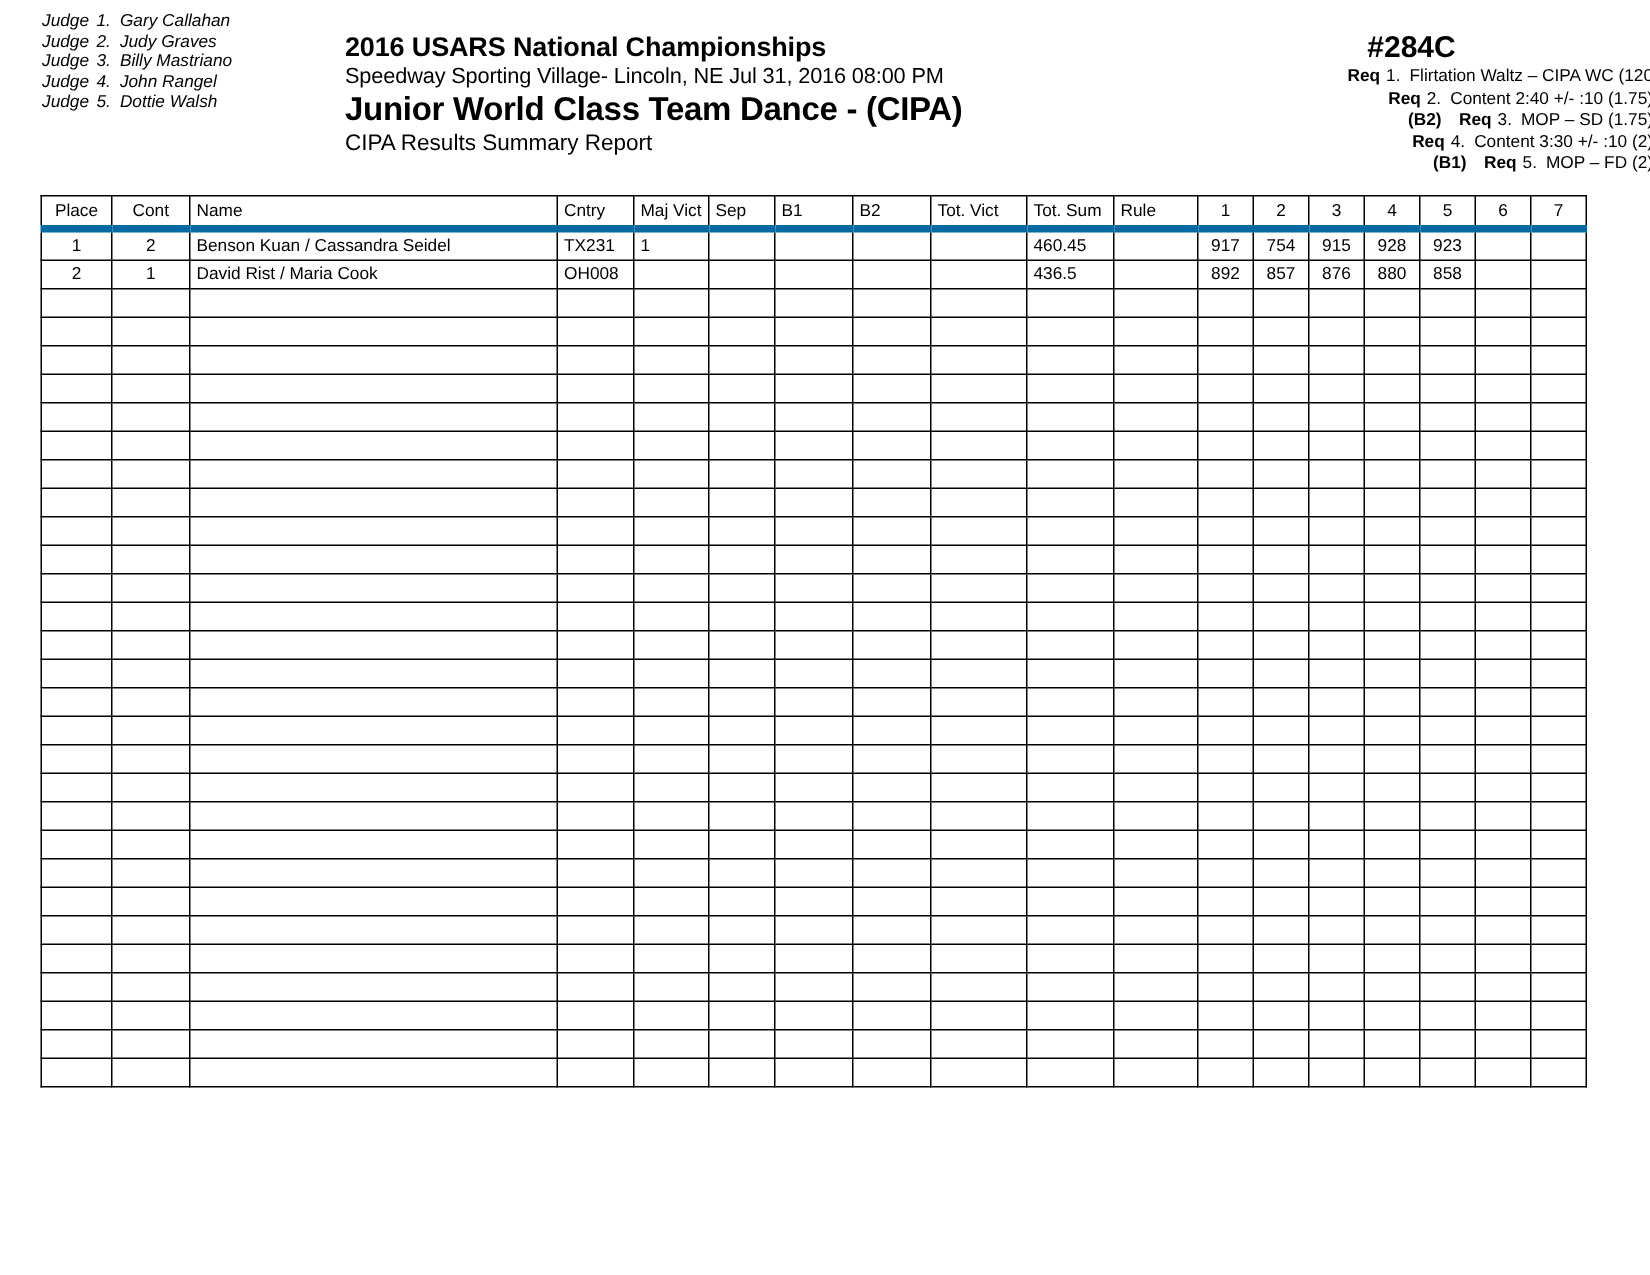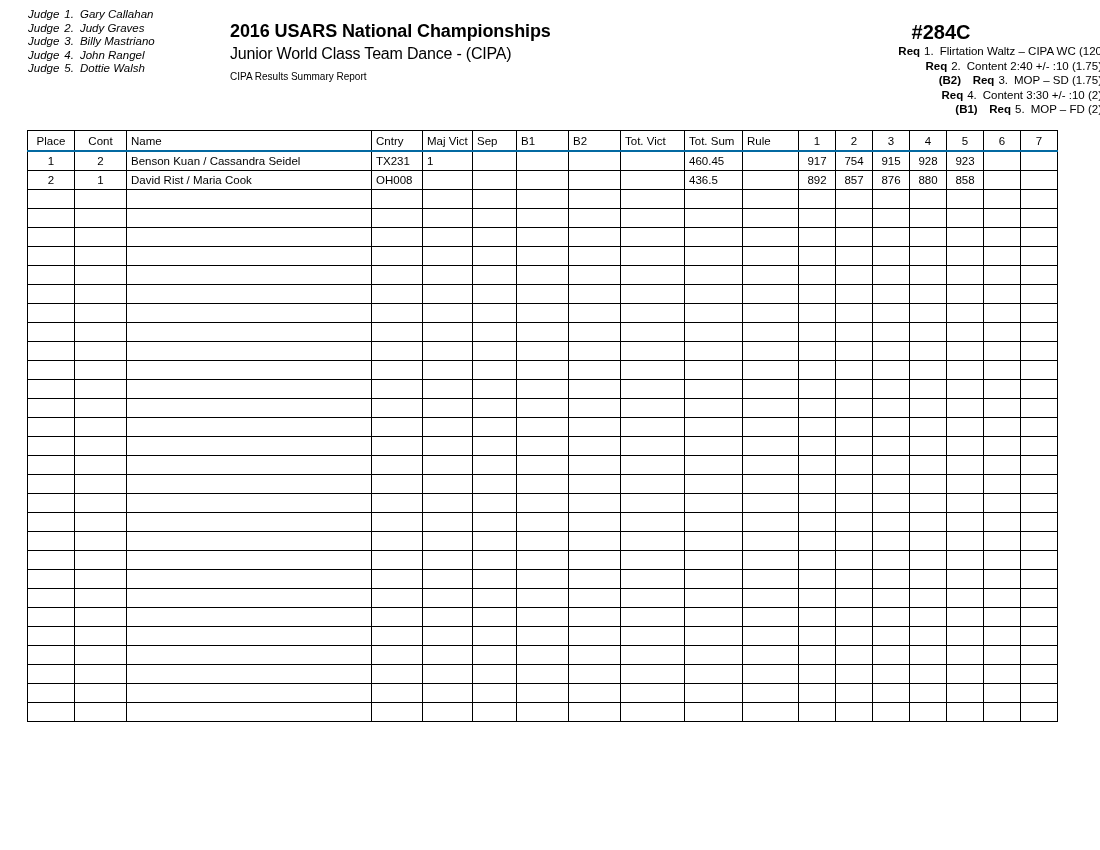--- a/index.html
+++ b/index.html
@@ -165,6 +165,7 @@
 
 <div id="title-block">
   <div id="event-title">2016 USARS National Championships</div>
+  <div id="venue-line">Speedway Sporting Village- Lincoln, NE  Jul 31, 2016  08:00 PM</div>
   <div id="division-title">Junior World Class Team Dance - (CIPA)</div>
   <div id="report-subtitle">CIPA Results Summary Report</div>
 </div>

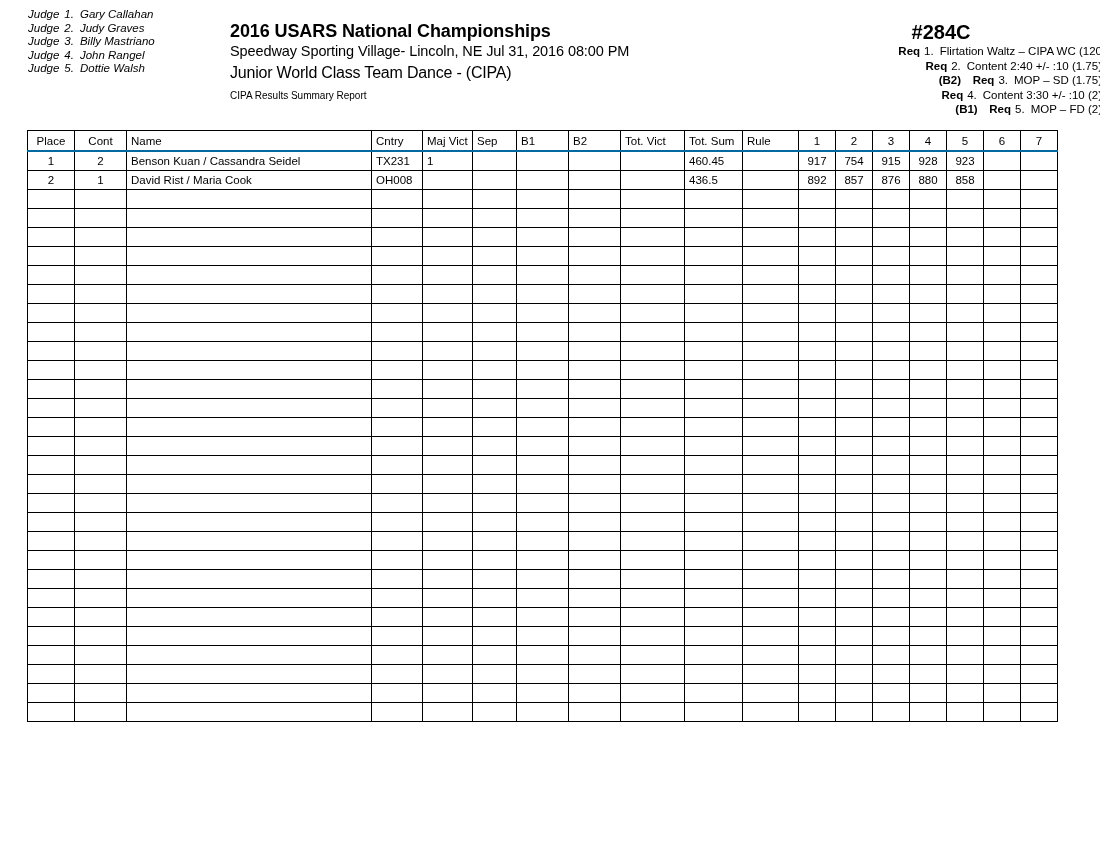--- a/index.html
+++ b/index.html
@@ -51,8 +51,8 @@
     letter-spacing: -0.1px;
   }
   #division-title {
-    font-size: 16px;
-    font-weight: normal;
+    font-size: 22px;
+    font-weight: bold;
     line-height: 24px;
     letter-spacing: -0.2px;
   }

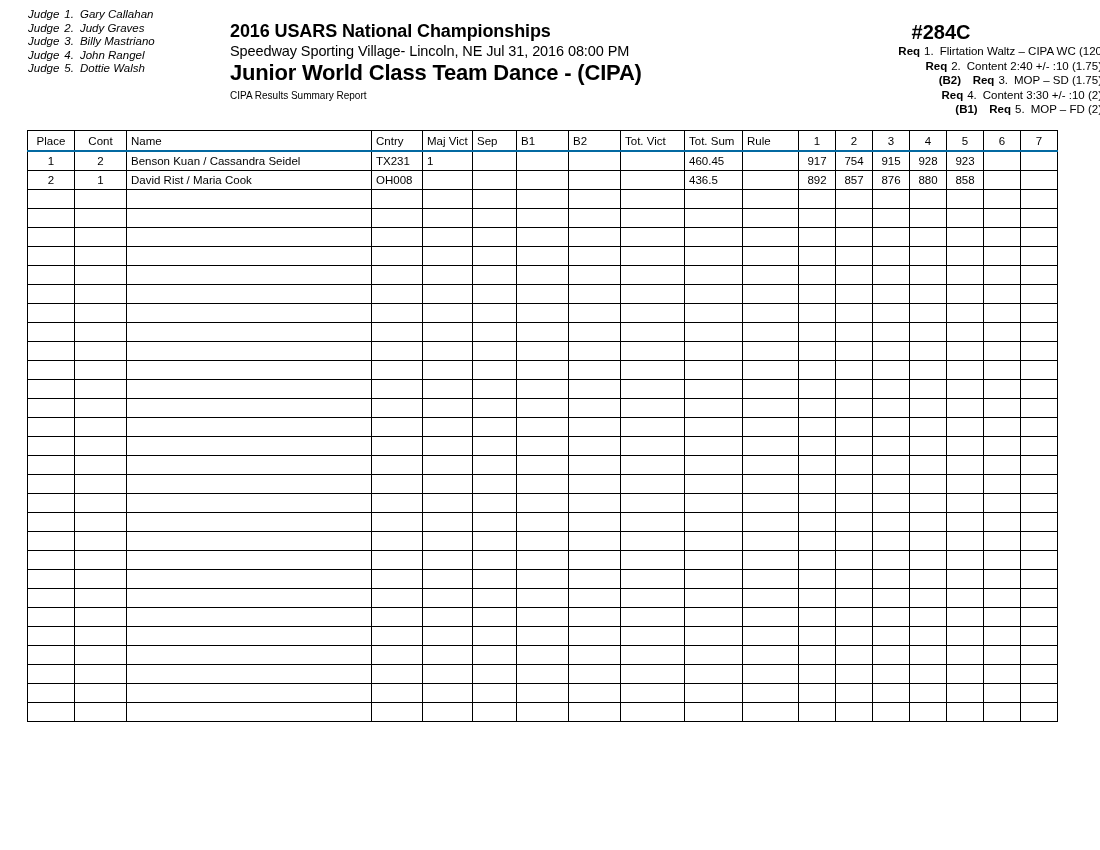--- a/index.html
+++ b/index.html
@@ -57,7 +57,7 @@
     letter-spacing: -0.2px;
   }
   #report-subtitle {
-    font-size: 10px;
+    font-size: 15px;
     line-height: 21px;
   }
 

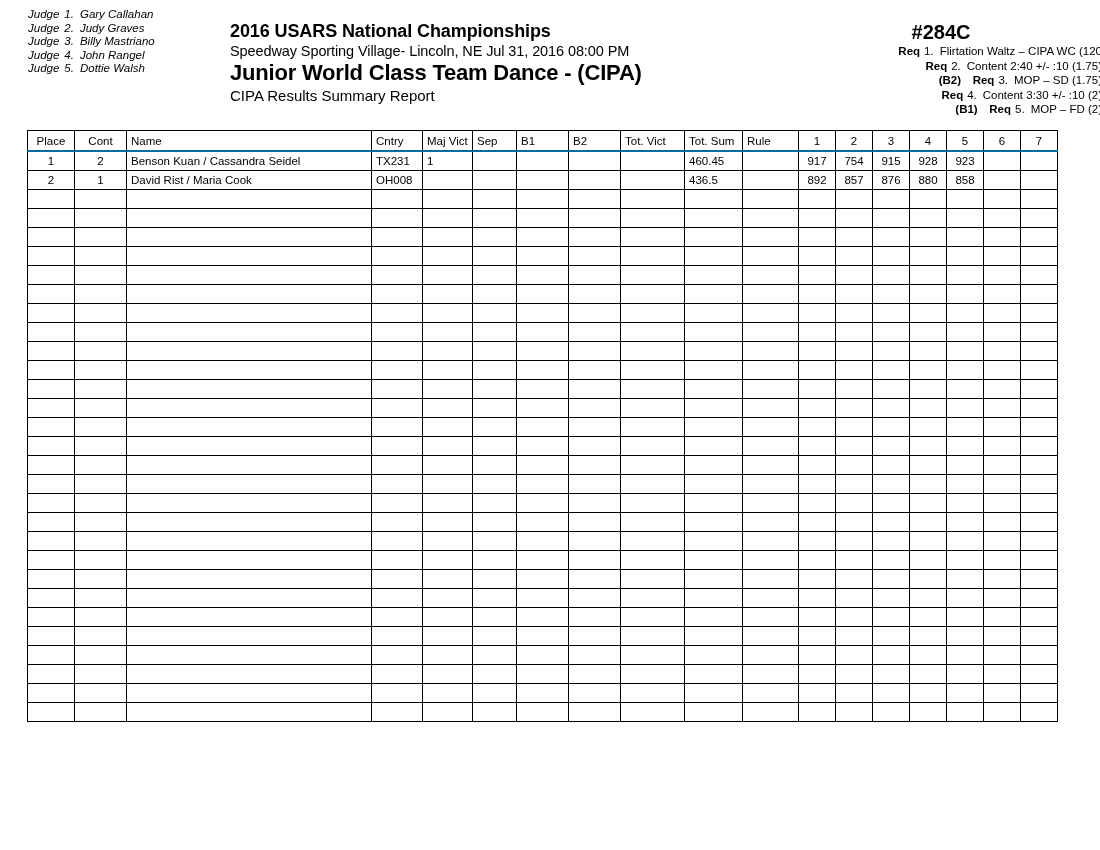--- a/index.html
+++ b/index.html
@@ -118,7 +118,7 @@
   }
   #results-table thead th {
     height: 19px;
-    border-bottom: 2px solid #0369a1;
+    border-bottom: 5px solid #0369a1;
   }
   #results-table thead th.center,
   #results-table td.center {

